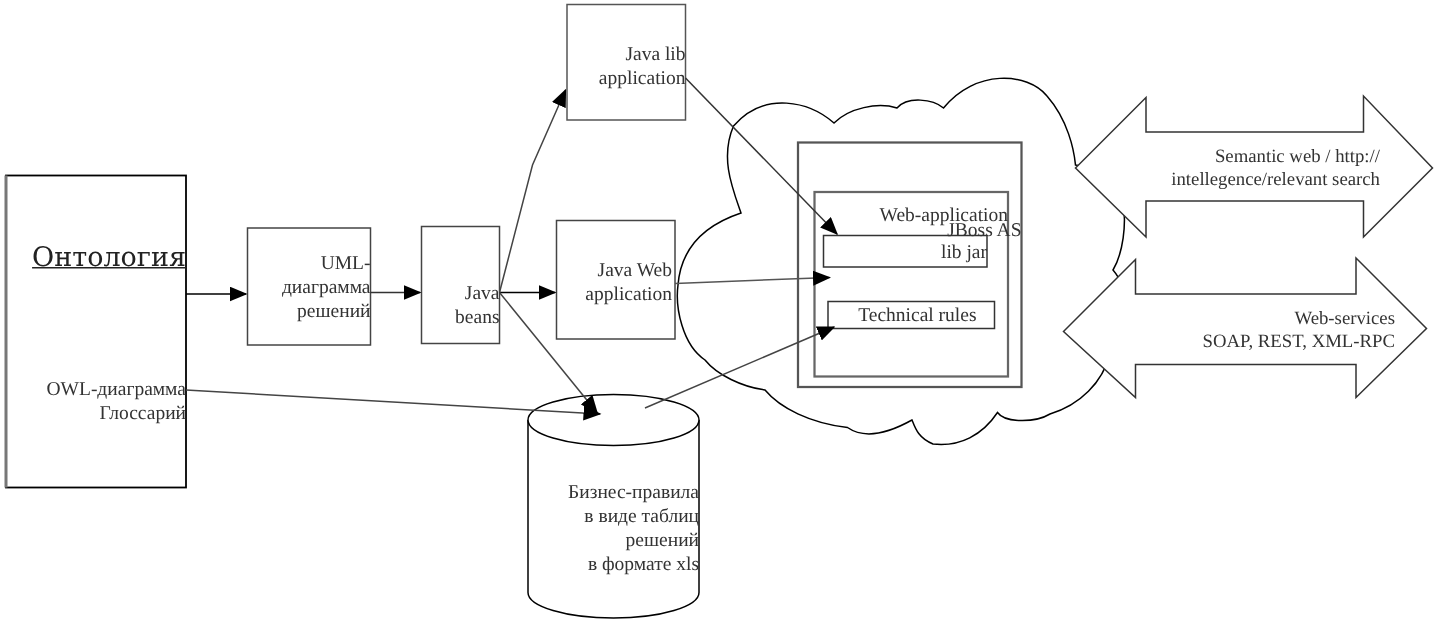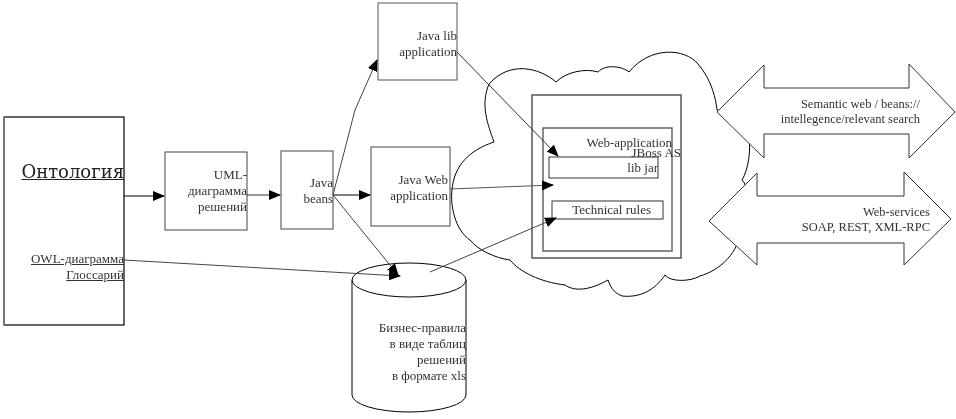--- a/index.html
+++ b/index.html
@@ -83,7 +83,7 @@
 решений
 в формате xls</div>
 
-<div class="lbl arrow-lbl" style="left:760px; top:97px; width:160px; text-align:right;">Semantic web / beans://
+<div class="lbl arrow-lbl" style="left:760px; top:97px; width:160px; text-align:right;">Semantic web / http://
 intellegence/relevant search</div>
 <div class="lbl arrow-lbl" style="left:770px; top:205px; width:160px;">Web-services
 SOAP, REST, XML-RPC</div>

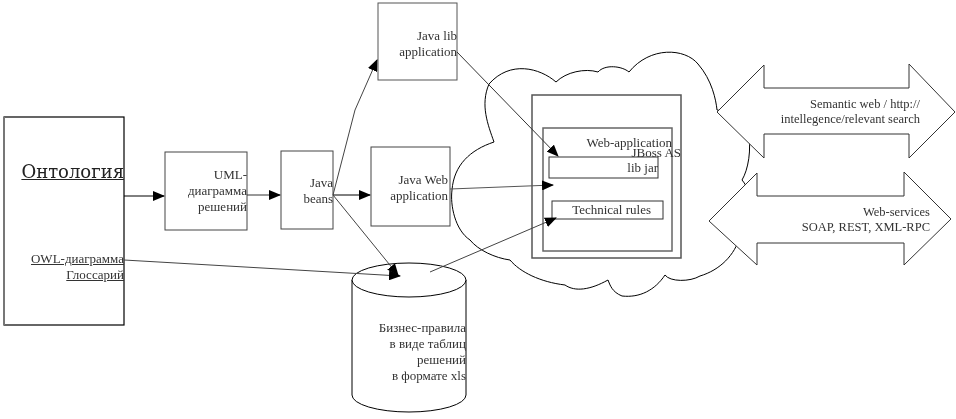--- a/index.html
+++ b/index.html
@@ -66,7 +66,7 @@
 <div class="lbl" style="left:165px; top:167px; width:82px;">UML-
 диаграмма
 решений</div>
-<div class="lbl" style="left:281px; top:175px; width:52px;">Java
+<div class="lbl" style="left:281px; top:187px; width:52px;">Java
 beans</div>
 <div class="lbl" style="left:378px; top:28px; width:79px;">Java lib
 application</div>

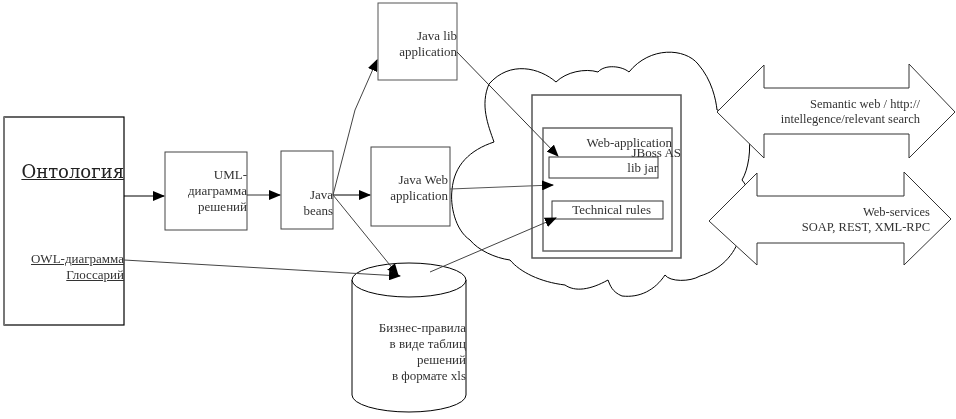--- a/index.html
+++ b/index.html
@@ -60,7 +60,7 @@
 </svg>
 
 <div class="lbl title-onto" style="left:4px; top:164px; width:120px;">Онтология</div>
-<div class="lbl" style="left:4px; top:251px; width:120px;text-decoration:underline;">OWL-диаграмма
+<div class="lbl" style="left:4px; top:251px; width:120px;">OWL-диаграмма
 Глоссарий</div>
 
 <div class="lbl" style="left:165px; top:167px; width:82px;">UML-

